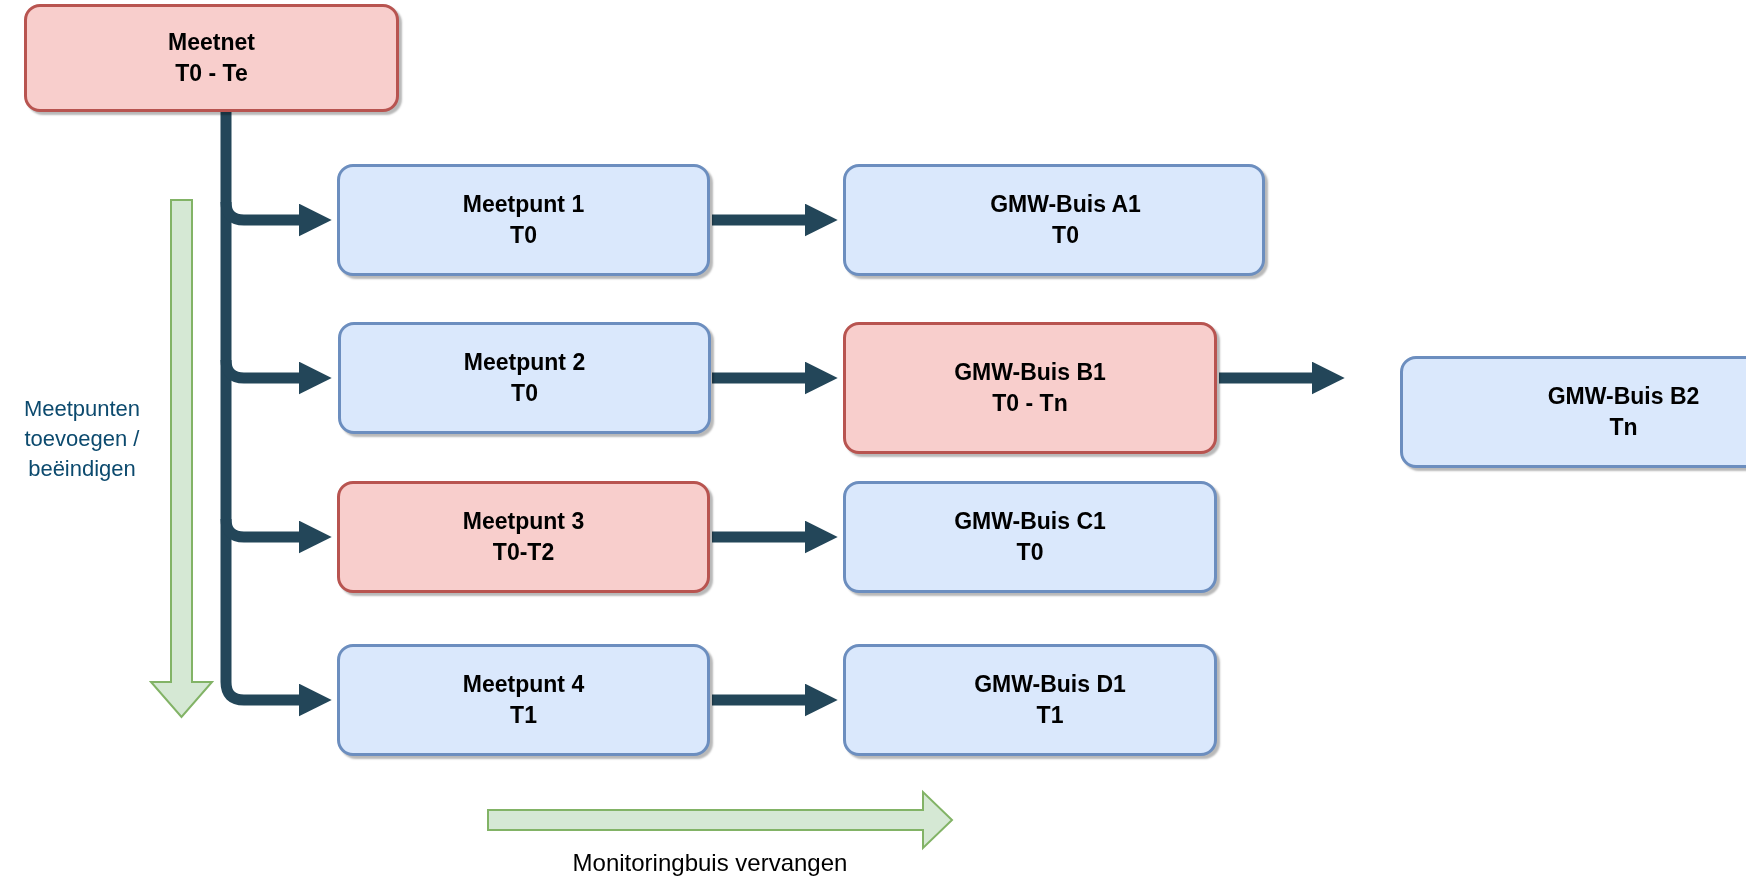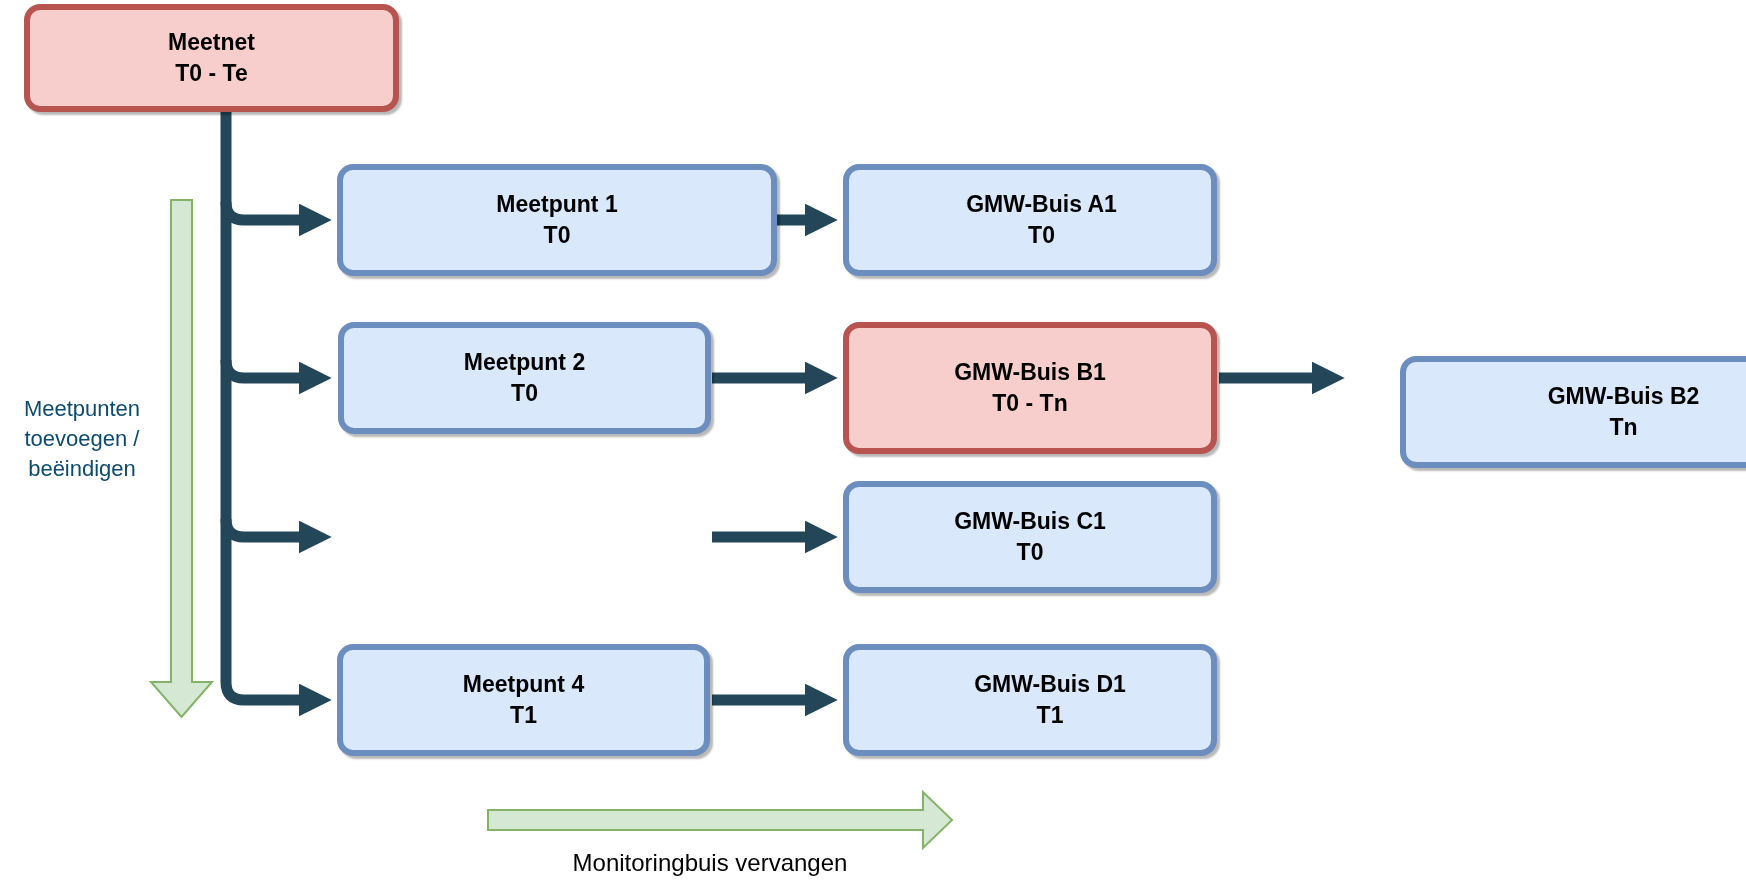--- a/index.html
+++ b/index.html
@@ -26,7 +26,7 @@
   .node{
     position:absolute;
     box-sizing:border-box;
-    border:6px solid #0f766e;
+    border:3px solid #0f766e;
     border-radius:16px;
     display:flex;
     flex-direction:column;

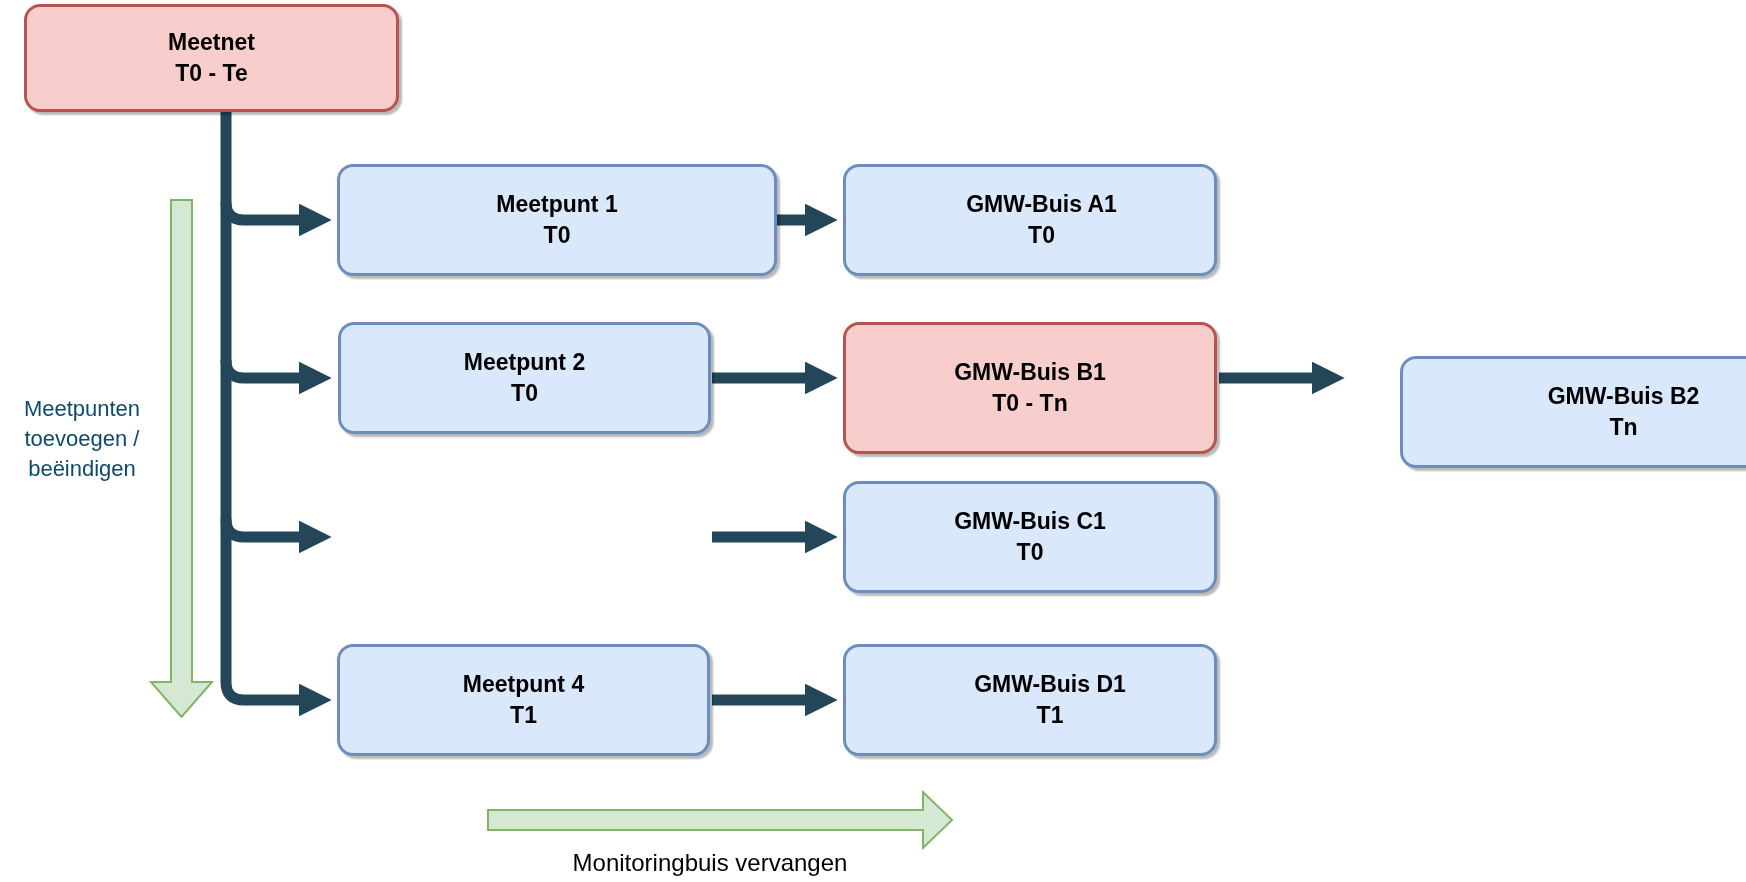--- a/index.html
+++ b/index.html
@@ -91,7 +91,7 @@
     <div>T0 - Te</div>
   </div>
 
-  <div class="node v-blue" style="left:337px;top:164px;width:440px;height:112px;">
+  <div class="node v-blue" style="left:337px;top:164px;width:373px;height:112px;">
     <div>Meetpunt 1</div>
     <div>T0</div>
   </div>

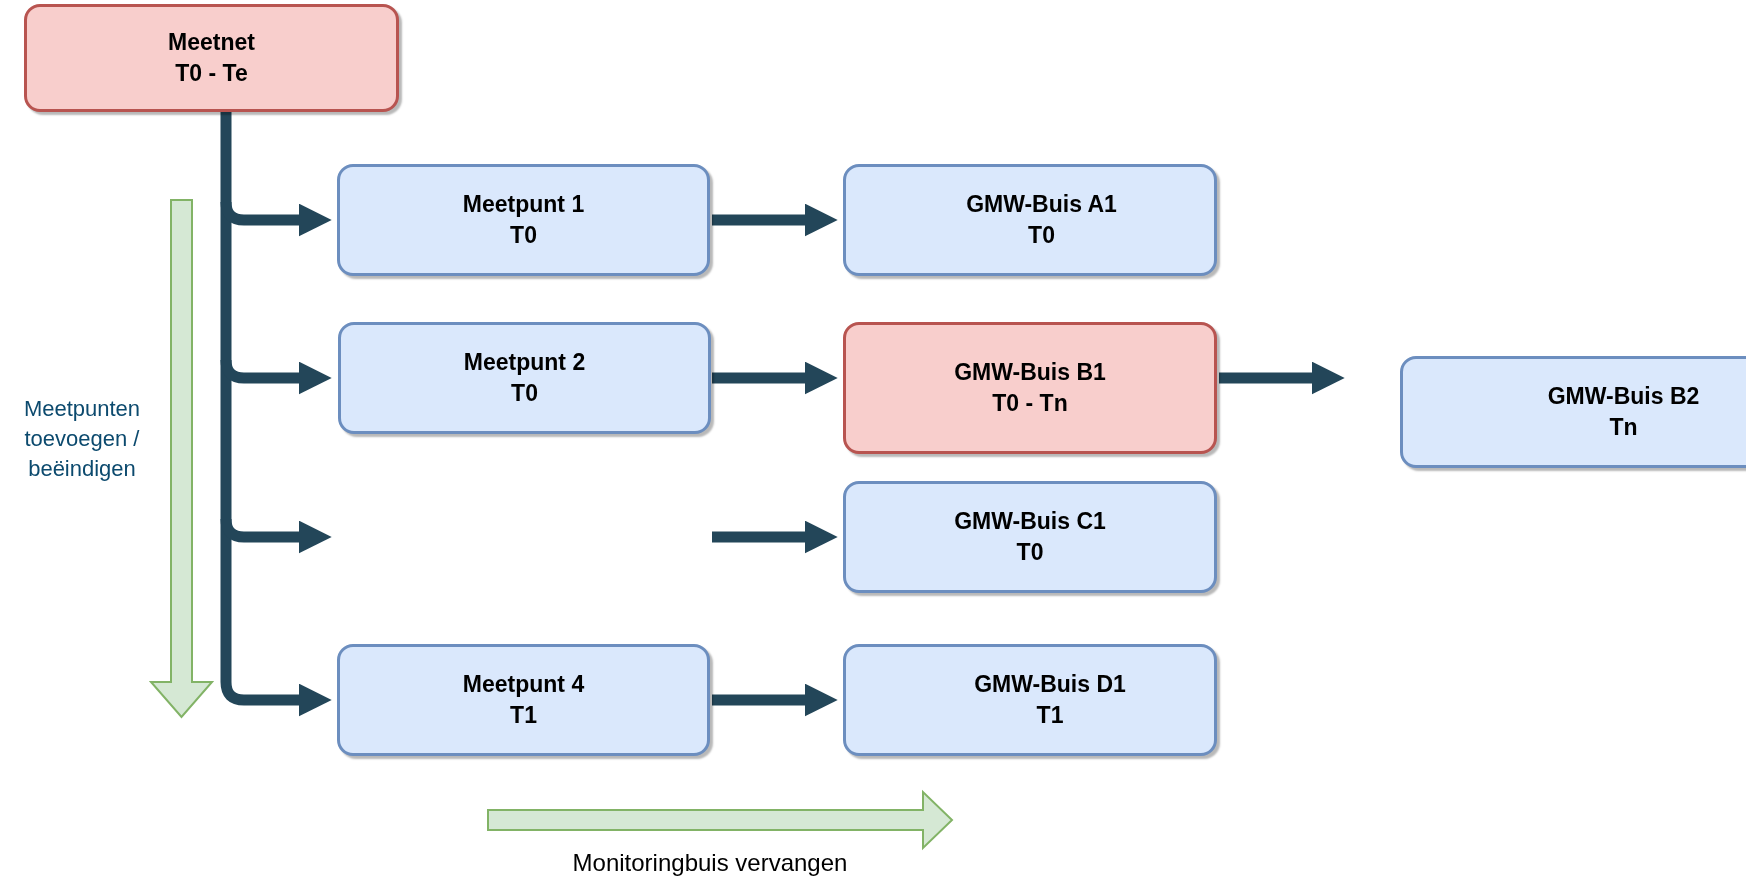--- a/index.html
+++ b/index.html
@@ -95,7 +95,7 @@
     <div>Meetpunt 1</div>
     <div>T0</div>
   </div>
-  <div class="node v-blue" style="left:843px;top:164px;width:374px;height:112px;padding-left:23px;">
+  <div class="node v-blue" style="left:843px;top:164px;width:422px;height:112px;padding-left:23px;">
     <div>GMW-Buis A1</div>
     <div>T0</div>
   </div>

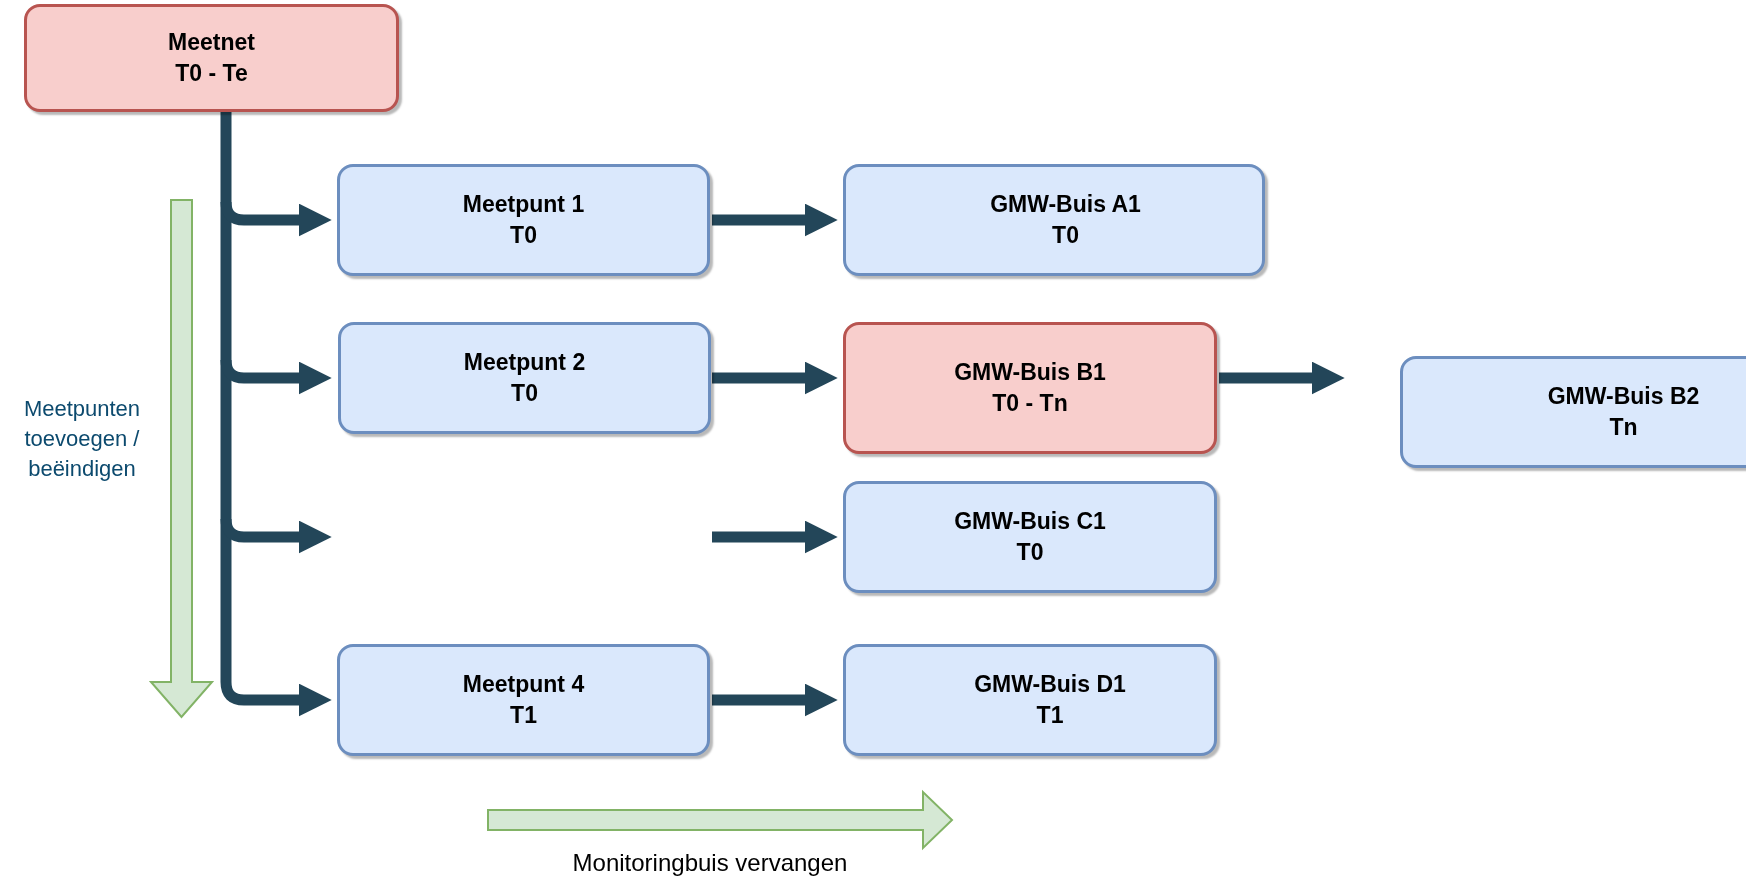--- a/index.html
+++ b/index.html
@@ -113,6 +113,10 @@
     <div>Tn</div>
   </div>
 
+  <div class="node v-red" style="left:337px;top:481px;width:373px;height:112px;">
+    <div>Meetpunt 3</div>
+    <div>T0-T2</div>
+  </div>
   <div class="node v-blue" style="left:843px;top:481px;width:374px;height:112px;">
     <div>GMW-Buis C1</div>
     <div>T0</div>

